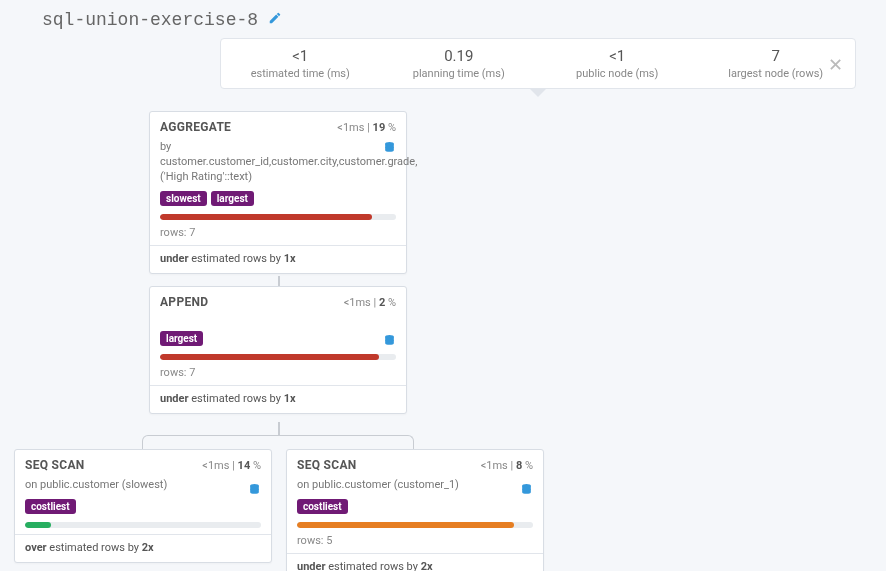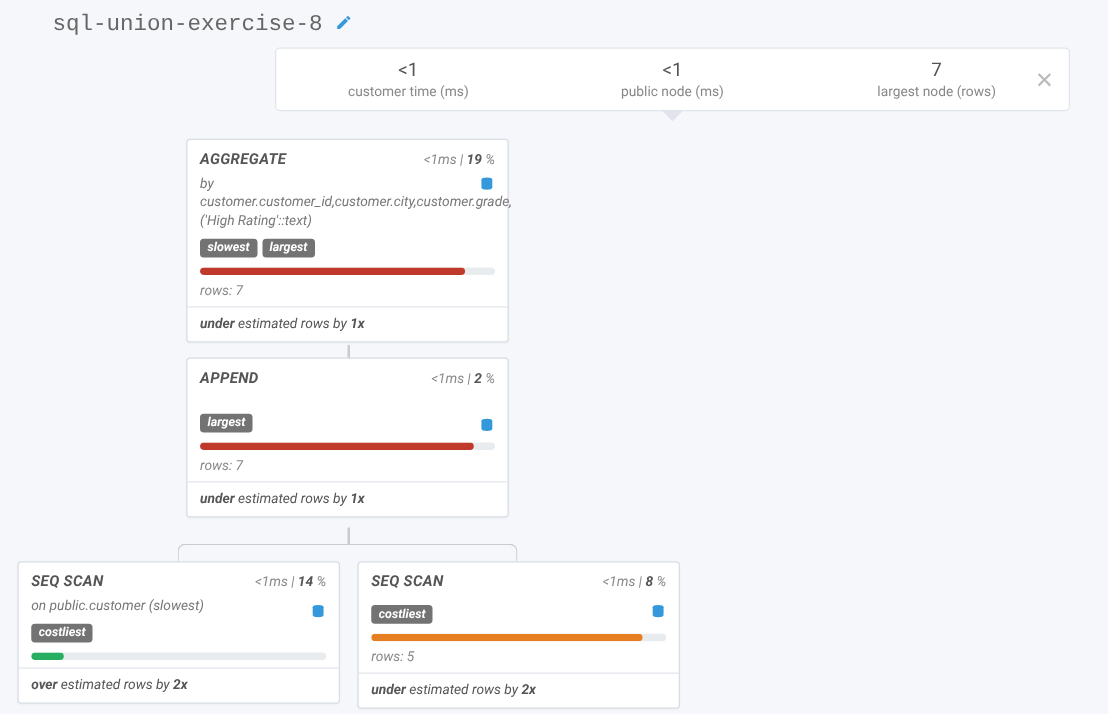--- a/index.html
+++ b/index.html
@@ -52,6 +52,10 @@
   <div class="stat">
     <div class="stat-value">&lt;1</div>
     <div class="stat-label">customer time (ms)</div>
+  </div>
+  <div class="stat">
+    <div class="stat-value">0.19</div>
+    <div class="stat-label">planning time (ms)</div>
   </div>
   <div class="stat">
     <div class="stat-value">&lt;1</div>

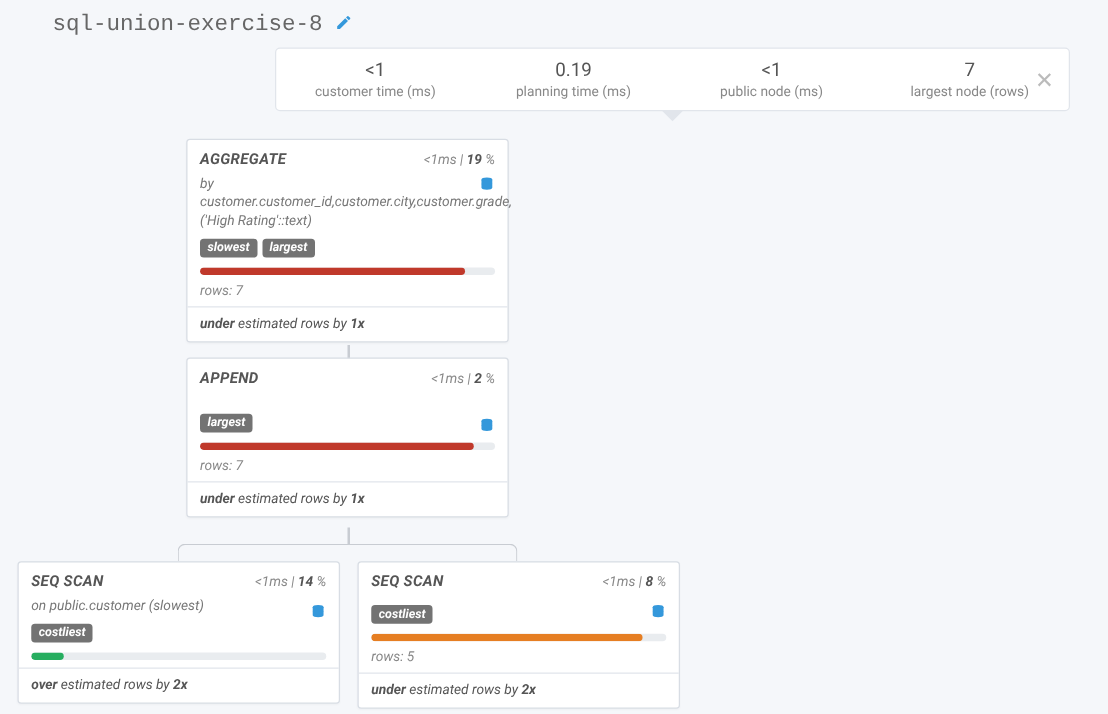--- a/index.html
+++ b/index.html
@@ -51,7 +51,7 @@
 <div class="stats-bar">
   <div class="stat">
     <div class="stat-value">&lt;1</div>
-    <div class="stat-label">customer time (ms)</div>
+    <div class="stat-label">estimated time (ms)</div>
   </div>
   <div class="stat">
     <div class="stat-value">0.19</div>

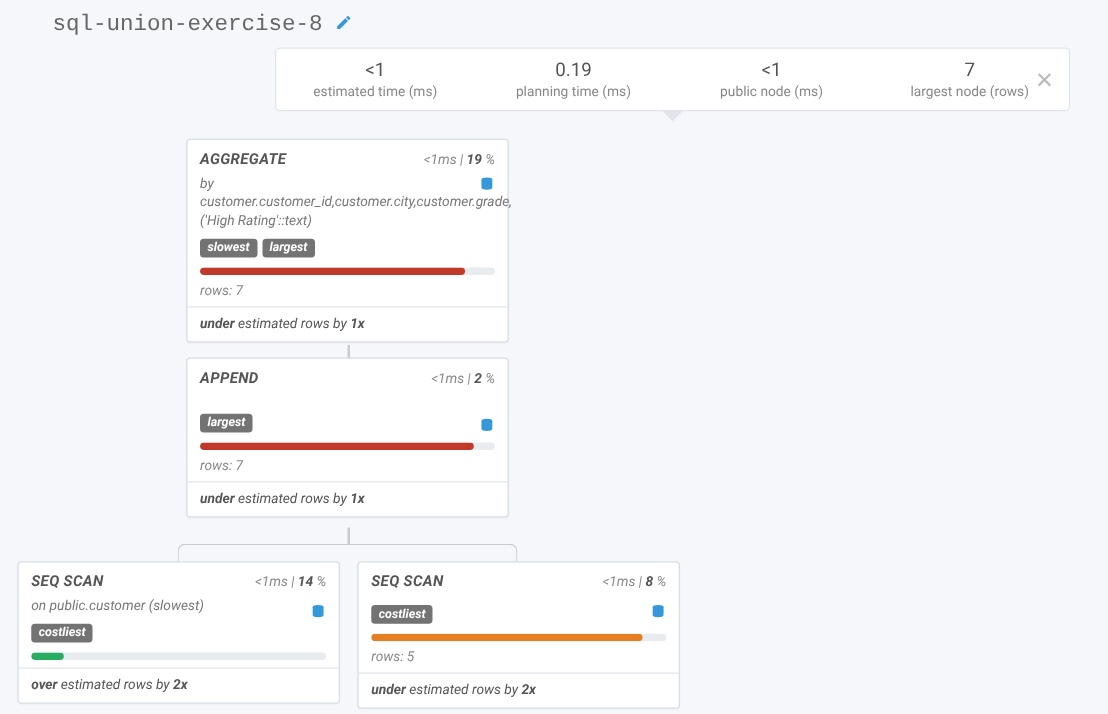--- a/index.html
+++ b/index.html
@@ -14,7 +14,7 @@
 .stat-label { font-size: 11px; color: #888; margin-top: 2px; }
 .close-btn { position: absolute; right: 12px; top: 50%; transform: translateY(-50%); color: #bbb; font-size: 18px; cursor: pointer; }
 .canvas { position: relative; width: 100%; height: 480px; }
-.node { position: absolute; background: #fff; border: 1px solid #d8dde4; border-radius: 3px; width: 258px; box-shadow: 0 1px 2px rgba(0,0,0,0.03); font-style: italic; }
+.node { position: absolute; background: #fff; border: 1px solid #d8dde4; border-radius: 3px; width: 258px; box-shadow: 0 1px 2px rgba(0,0,0,0.03); }
 .node-header { padding: 8px 10px 6px 10px; display: flex; justify-content: space-between; align-items: baseline; }
 .node-title { font-size: 12px; font-weight: 700; color: #555; letter-spacing: 0.3px; }
 .node-meta { font-size: 11px; color: #888; }

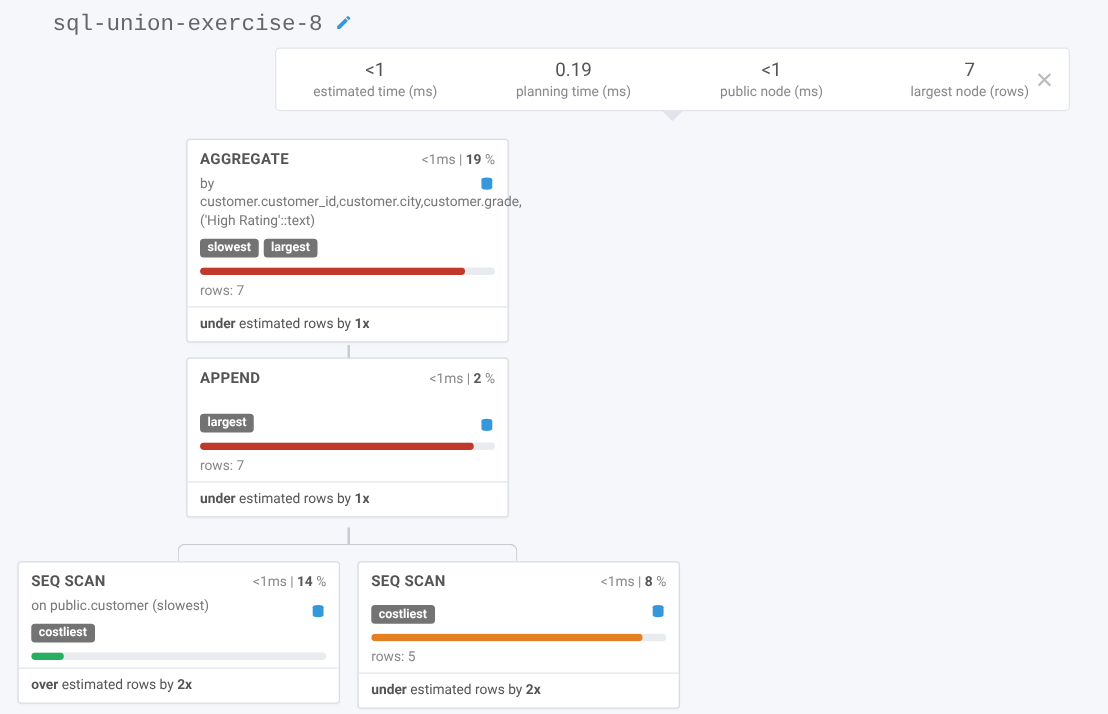--- a/index.html
+++ b/index.html
@@ -23,7 +23,7 @@
 .db-icon { position: absolute; right: 10px; top: 0; color: #3498db; font-size: 15px; }
 .db-icon svg { width: 13px; height: 15px; }
 .tags { padding: 0 10px 8px 10px; display: flex; gap: 4px; }
-.tag { background: #737373; color: #fff; font-size: 10px; font-weight: 700; padding: 2px 6px; border-radius: 3px; }
+.tag { background: #701a75; color: #fff; font-size: 10px; font-weight: 700; padding: 2px 6px; border-radius: 3px; }
 .bar-wrap { margin: 0 10px 6px 10px; height: 6px; background: #e9ecef; border-radius: 3px; overflow: hidden; }
 .bar-fill { height: 100%; border-radius: 3px; }
 .bar-red { background: #c0392b; }

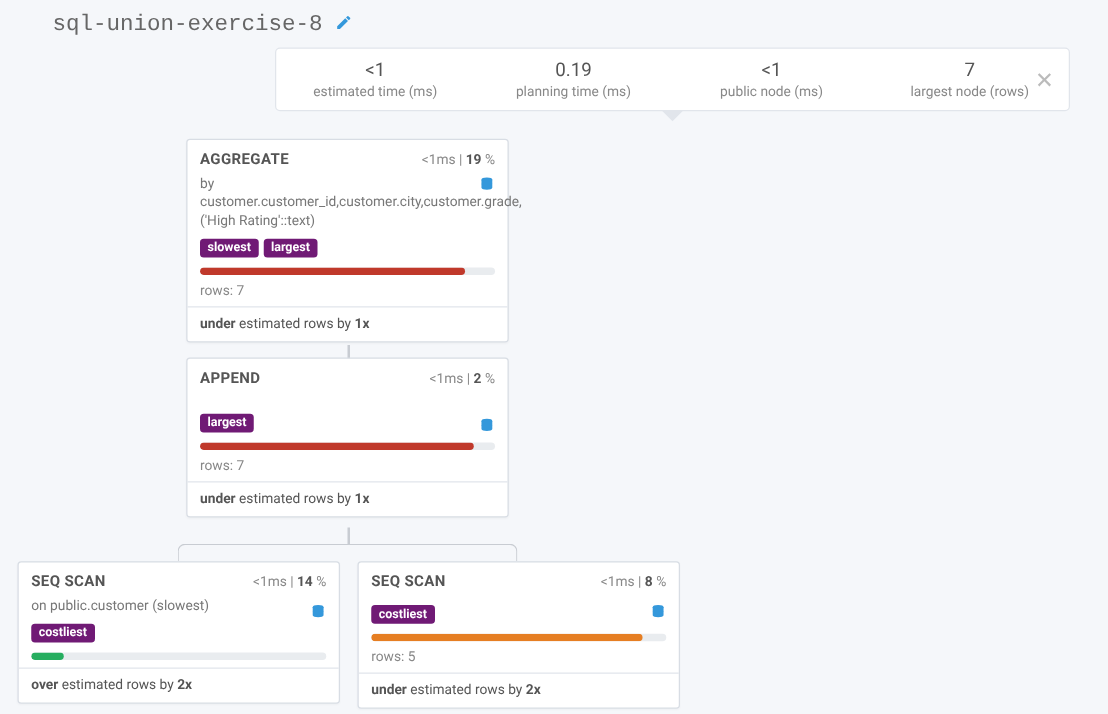--- a/index.html
+++ b/index.html
@@ -151,6 +151,7 @@
       <span class="node-meta"><span>&lt;1</span>ms | <b>8</b> %</span>
     </div>
     <div class="node-desc">
+      <span>on public.customer (customer_1)</span>
       <span class="db-icon" style="top:4px;"><svg viewBox="0 0 24 24" fill="currentColor">
             <ellipse cx="12" cy="5" rx="8" ry="3"></ellipse>
             <path d="M4 5v6c0 1.66 3.58 3 8 3s8-1.34 8-3V5"></path>

